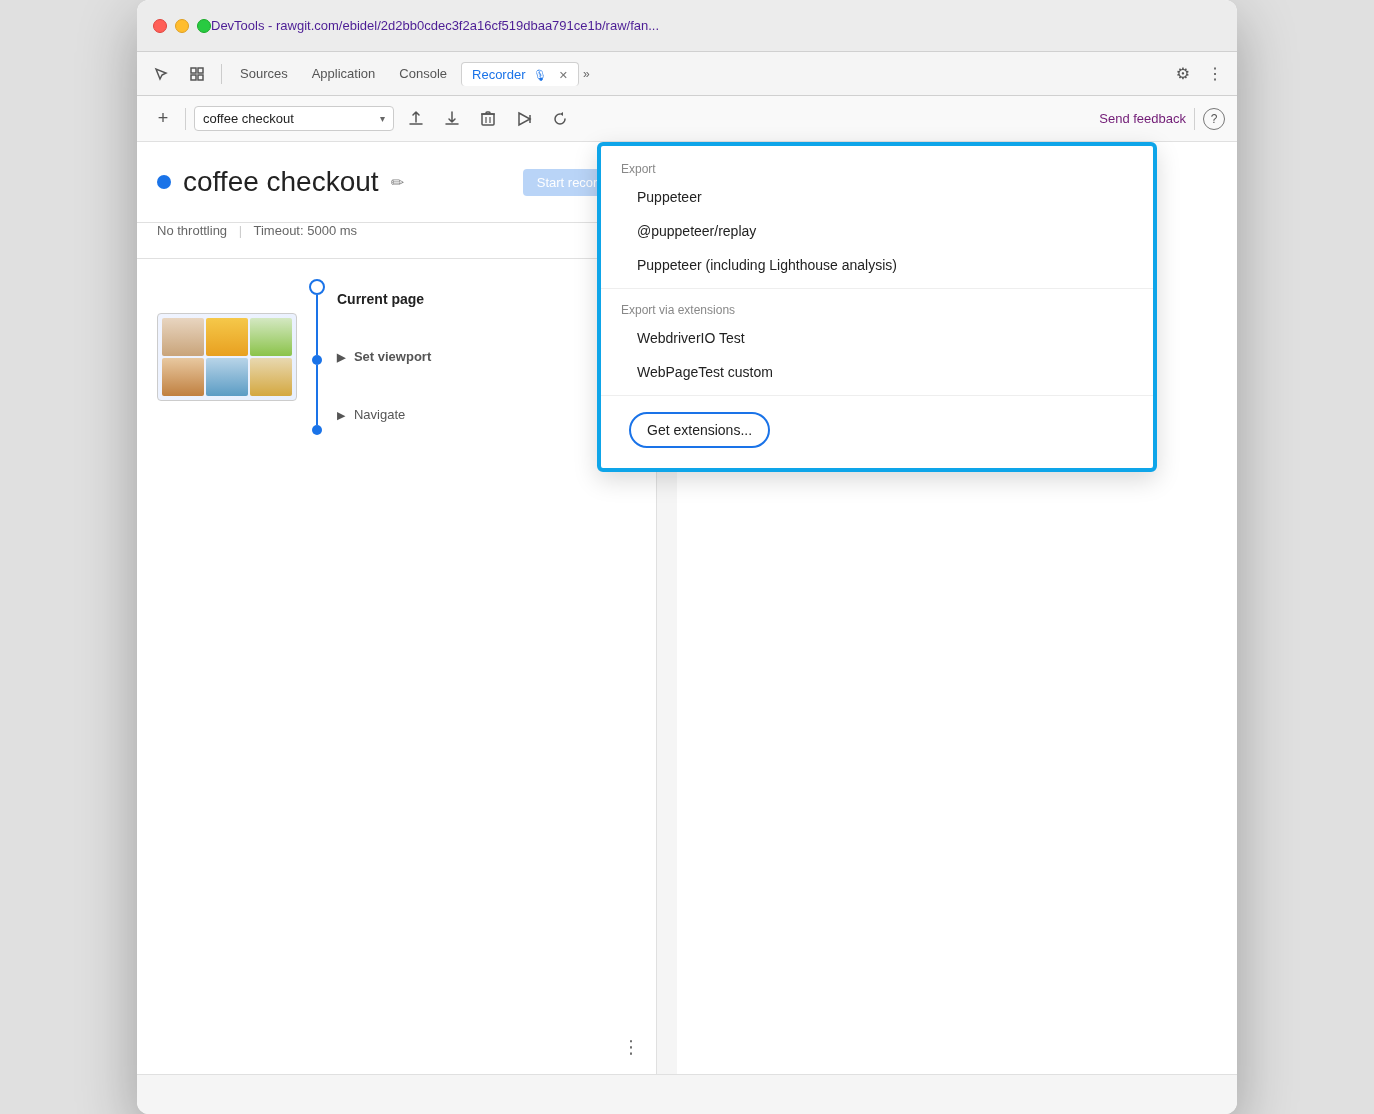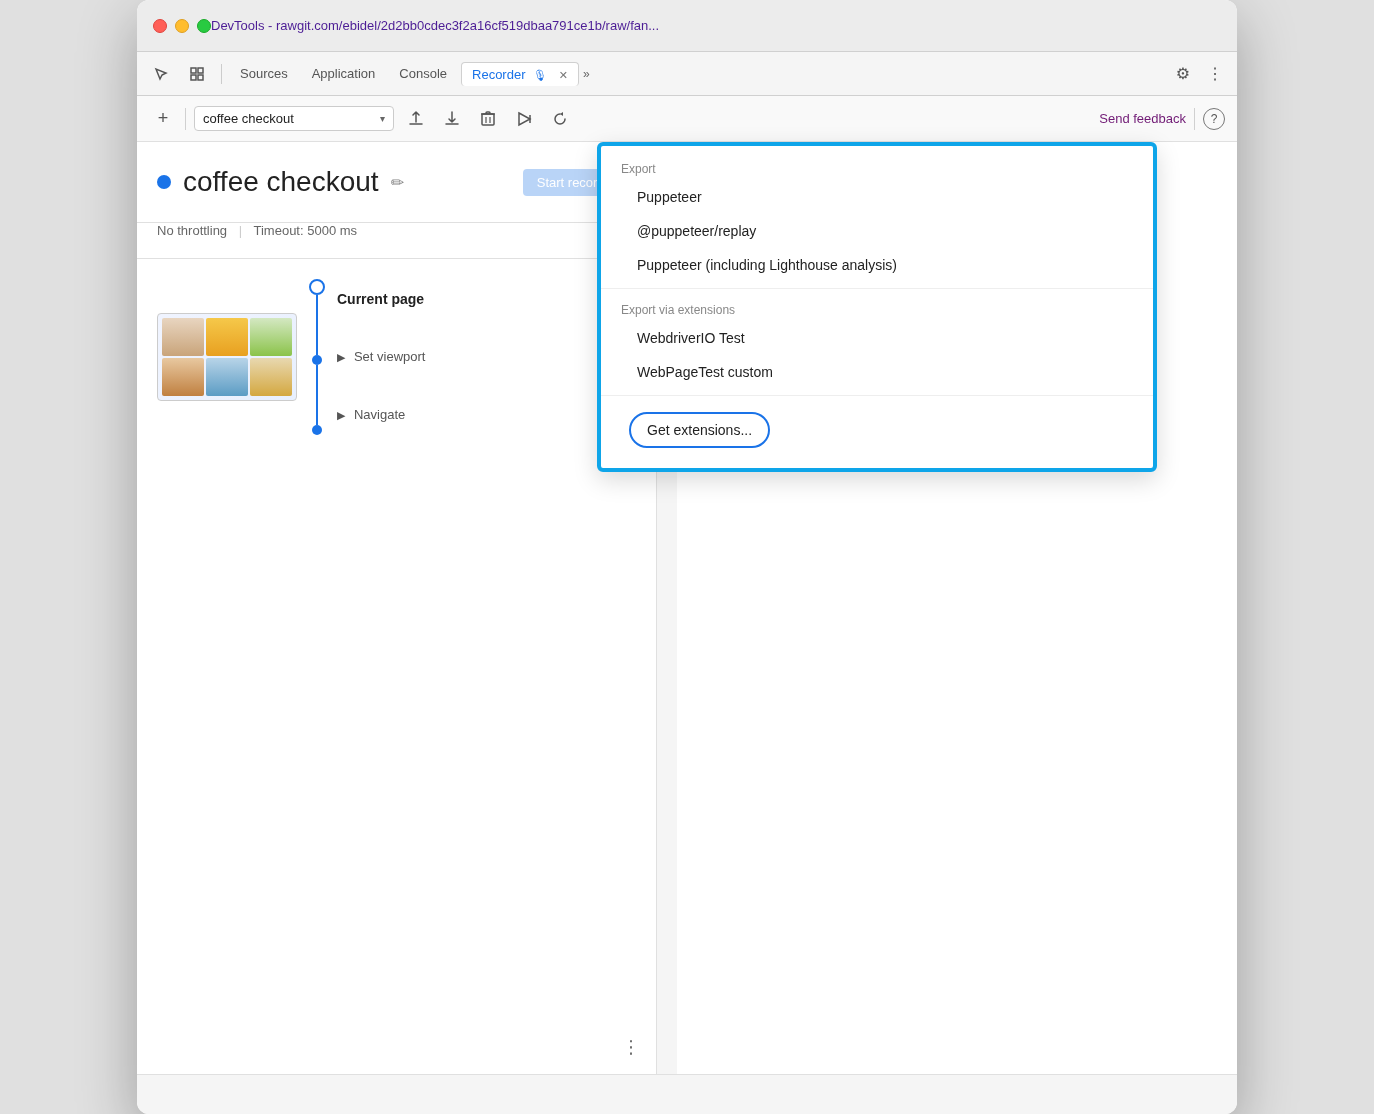--- a/index.html
+++ b/index.html
@@ -623,7 +623,7 @@
             <div class="step-title">
               <span>Current p</span><span>age</span>
             </div>
-            <div style="margin-top: 40px;">
+            <div style="margin-top: 40px; font-weight: bold;">
               <span class="step-arrow">▶</span>
               <span class="step-label">Set viewpo<span>rt</span></span>
             </div>

